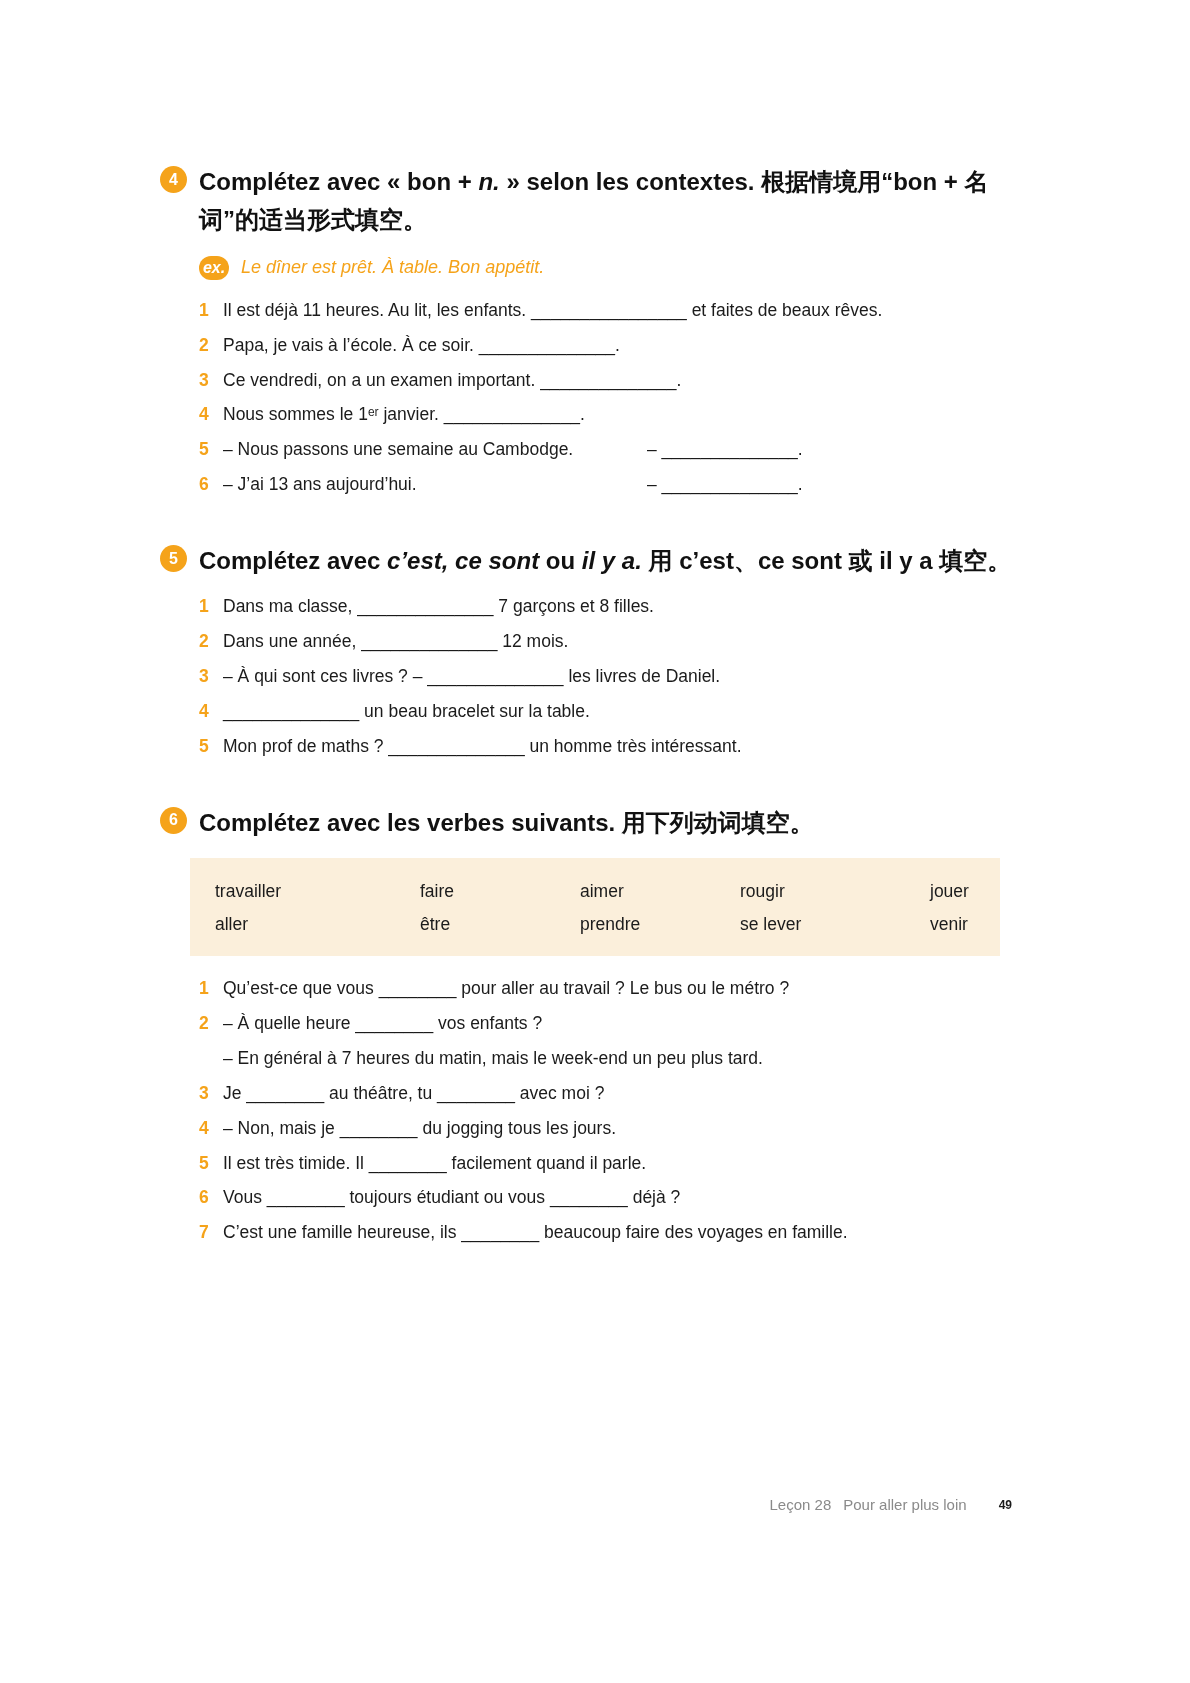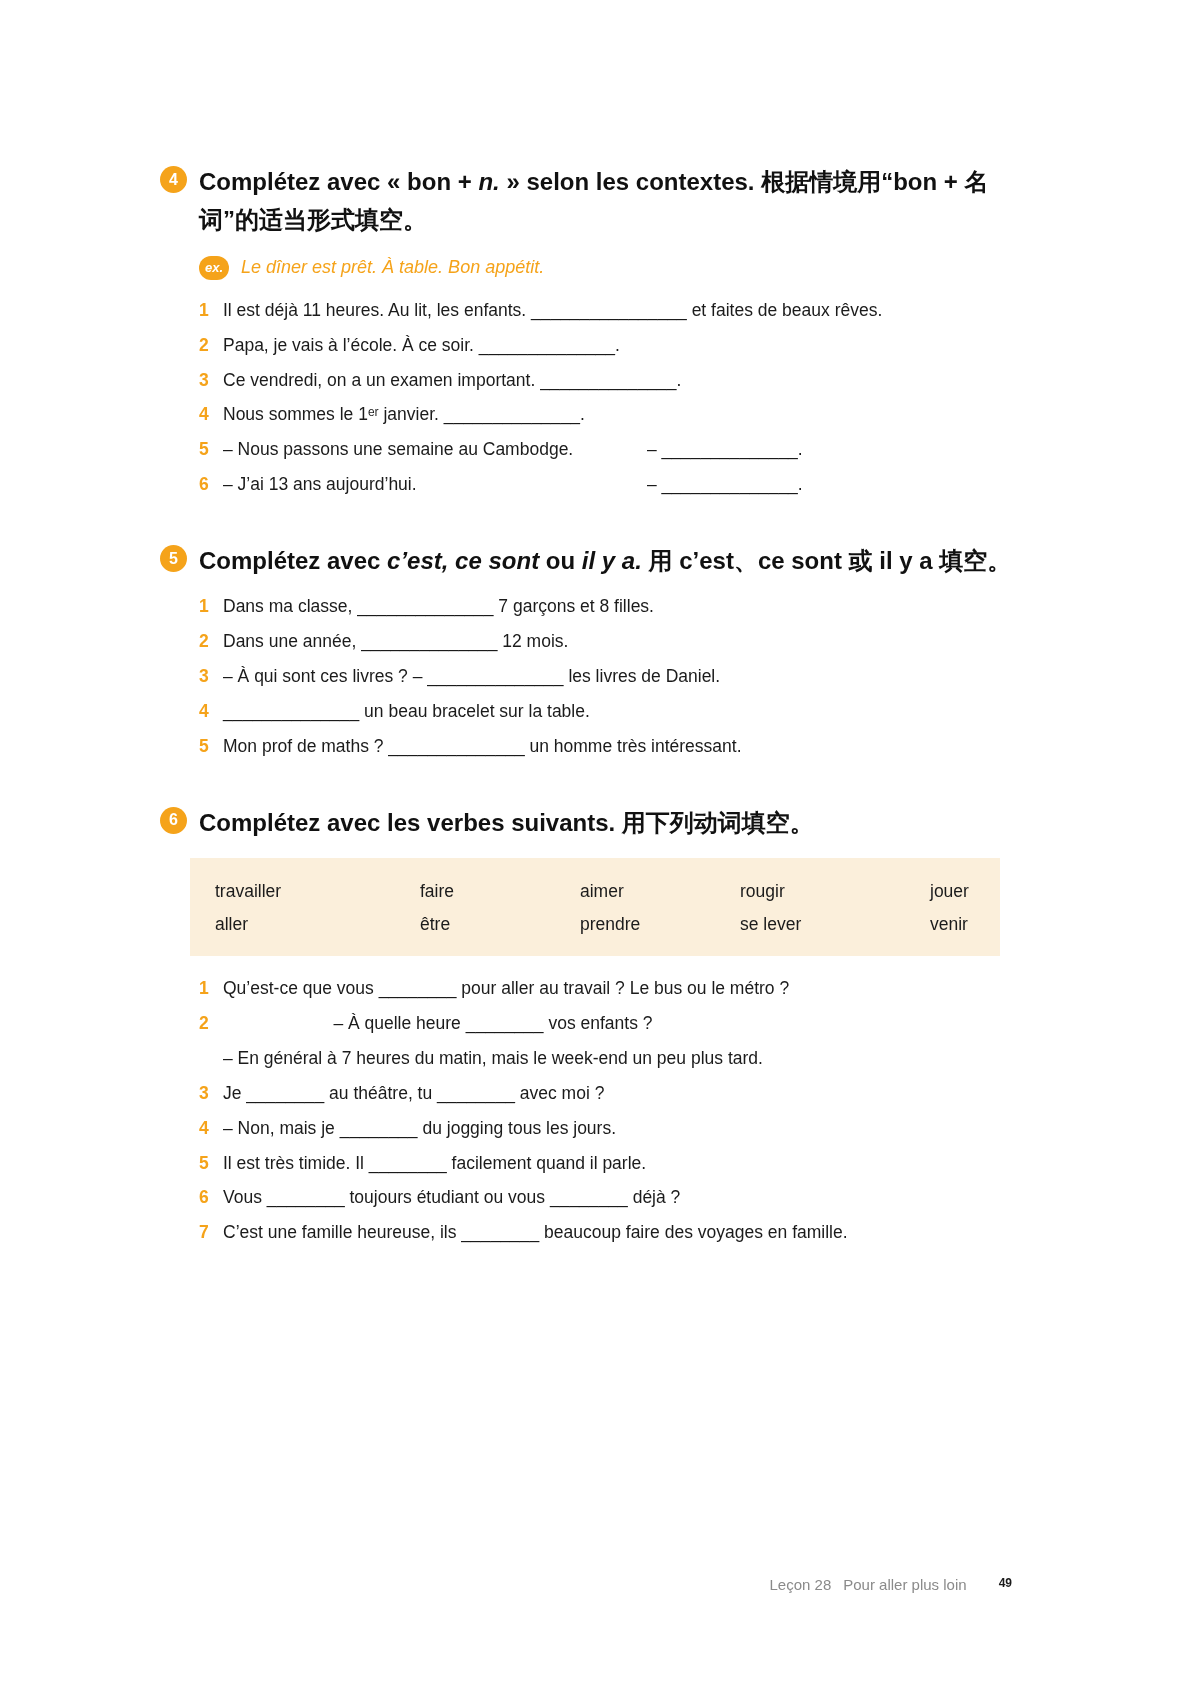--- a/index.html
+++ b/index.html
@@ -50,7 +50,7 @@
     border-radius: 12px;
     background: #f5a31a;
     color: #ffffff;
-    font-size: 13px;
+    font-size: 16px;
     font-weight: bold;
     font-style: italic;
     display: flex; align-items: center; justify-content: center;

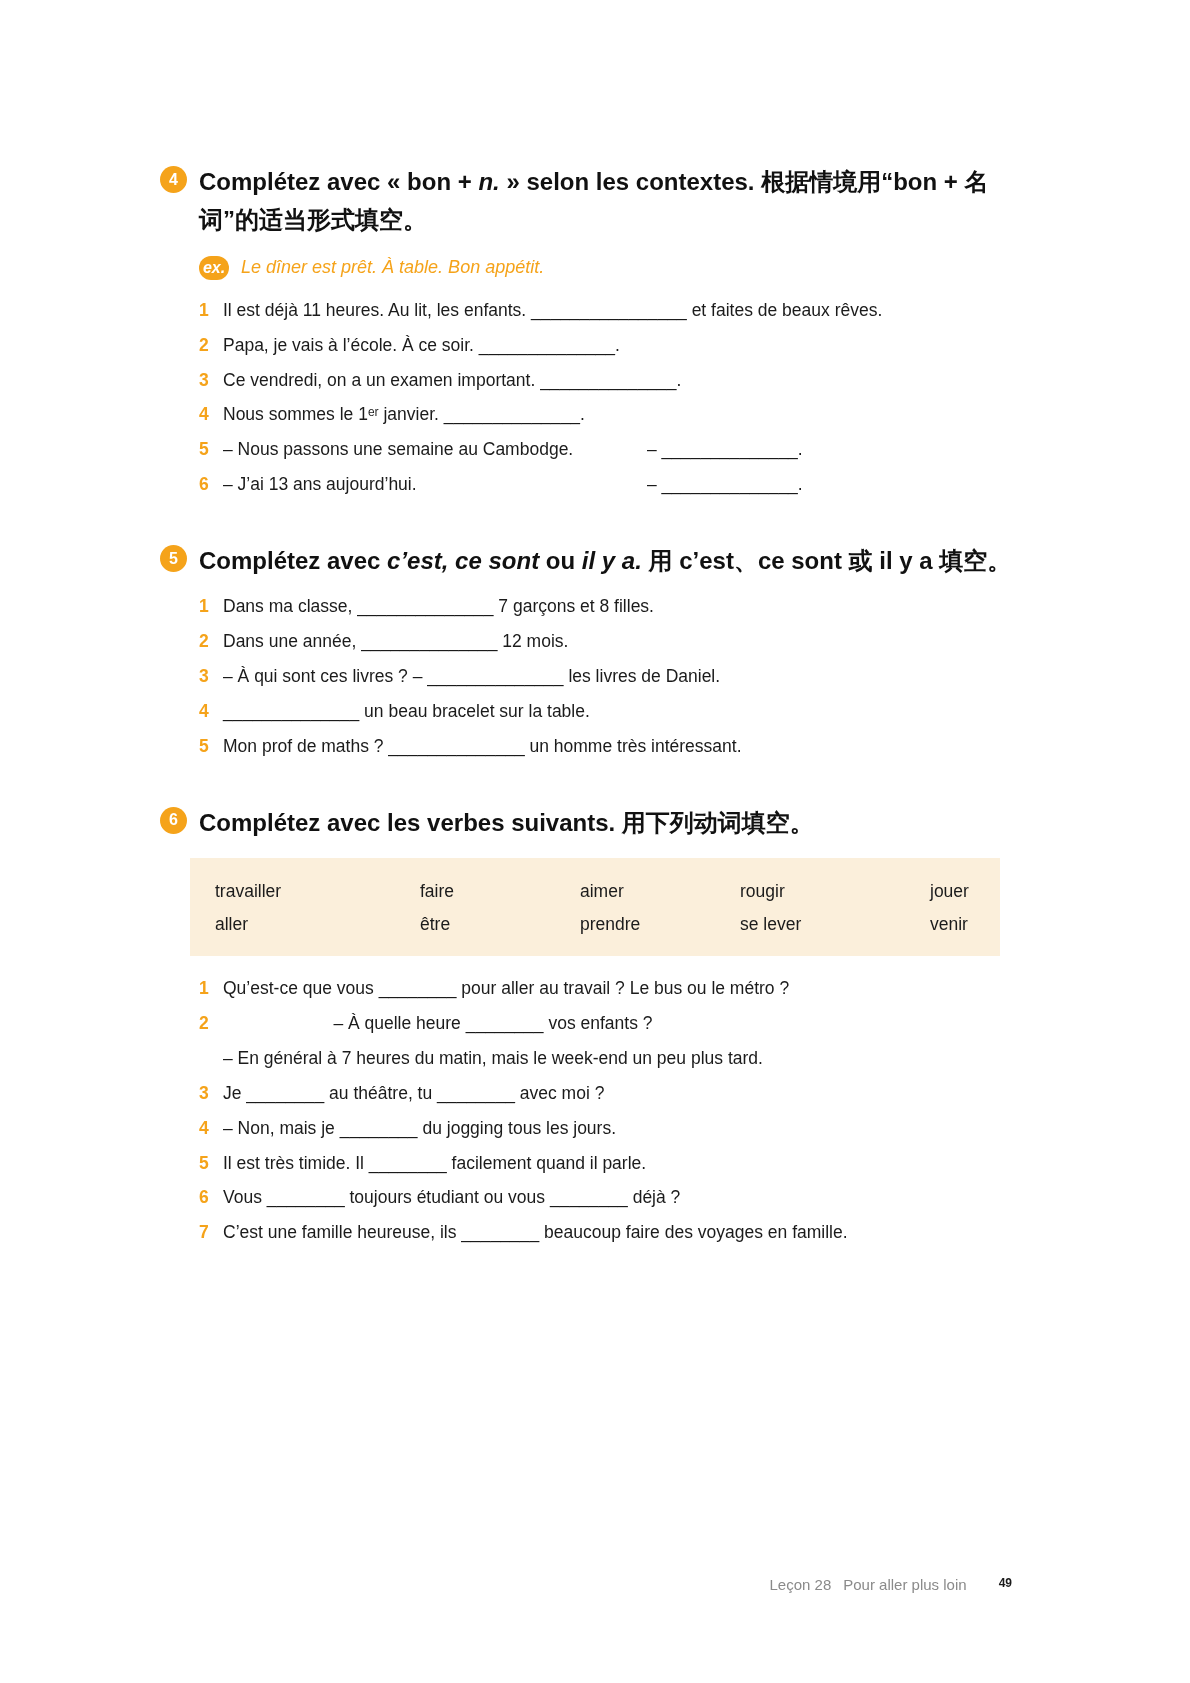--- a/index.html
+++ b/index.html
@@ -76,7 +76,7 @@
     font-weight: bold;
   }
   .txt { color: #1b1b1b; }
-  .line { display: block; margin-bottom: 13px; text-align: center; }
+  .line { display: block; margin-bottom: 13px; }
   .line:last-child { margin-bottom: 0; }
   .left-part { display: inline-block; width: 424px; }
   .word-bank {

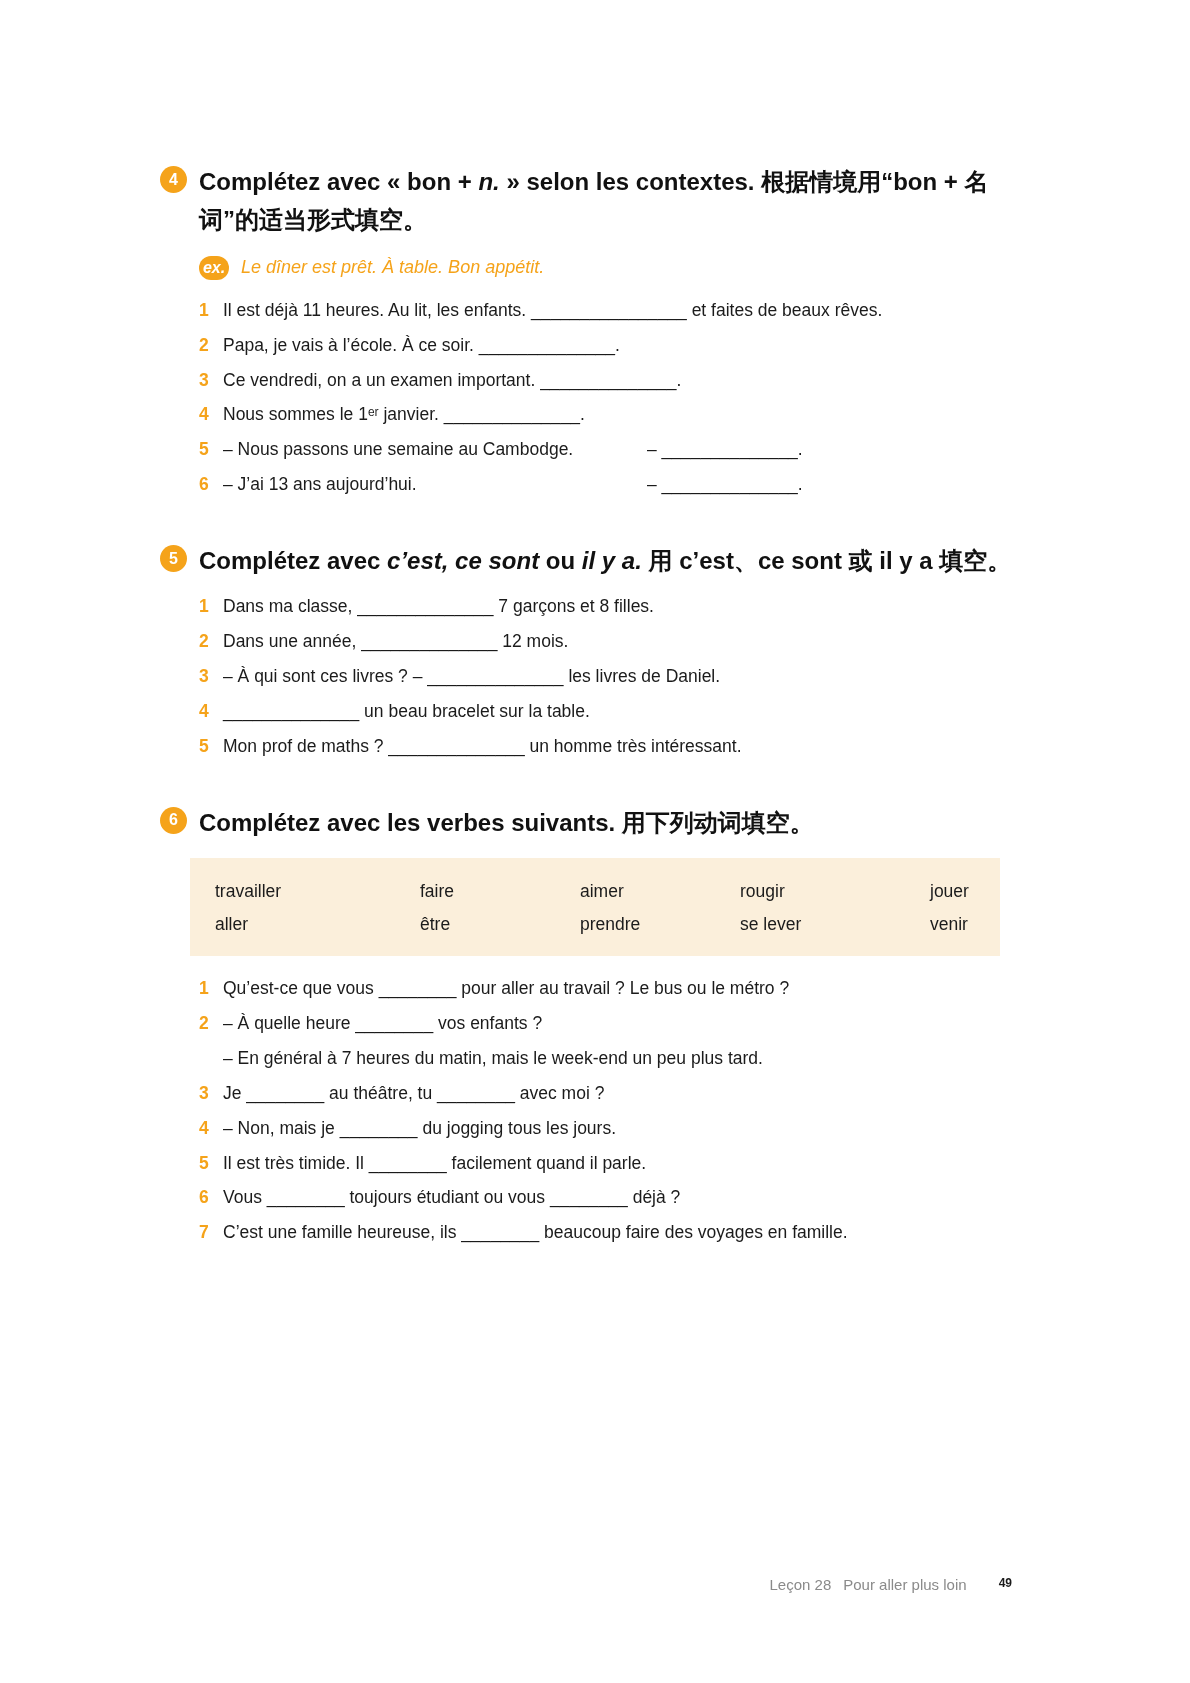--- a/index.html
+++ b/index.html
@@ -95,10 +95,10 @@
   }
   .footer {
     position: absolute;
-    top: 1576px;
+    top: 1496px;
     right: 178px;
     display: flex;
-    align-items: flex-start;
+    align-items: center;
     font-size: 15px;
     color: #8a8a8a;
   }

